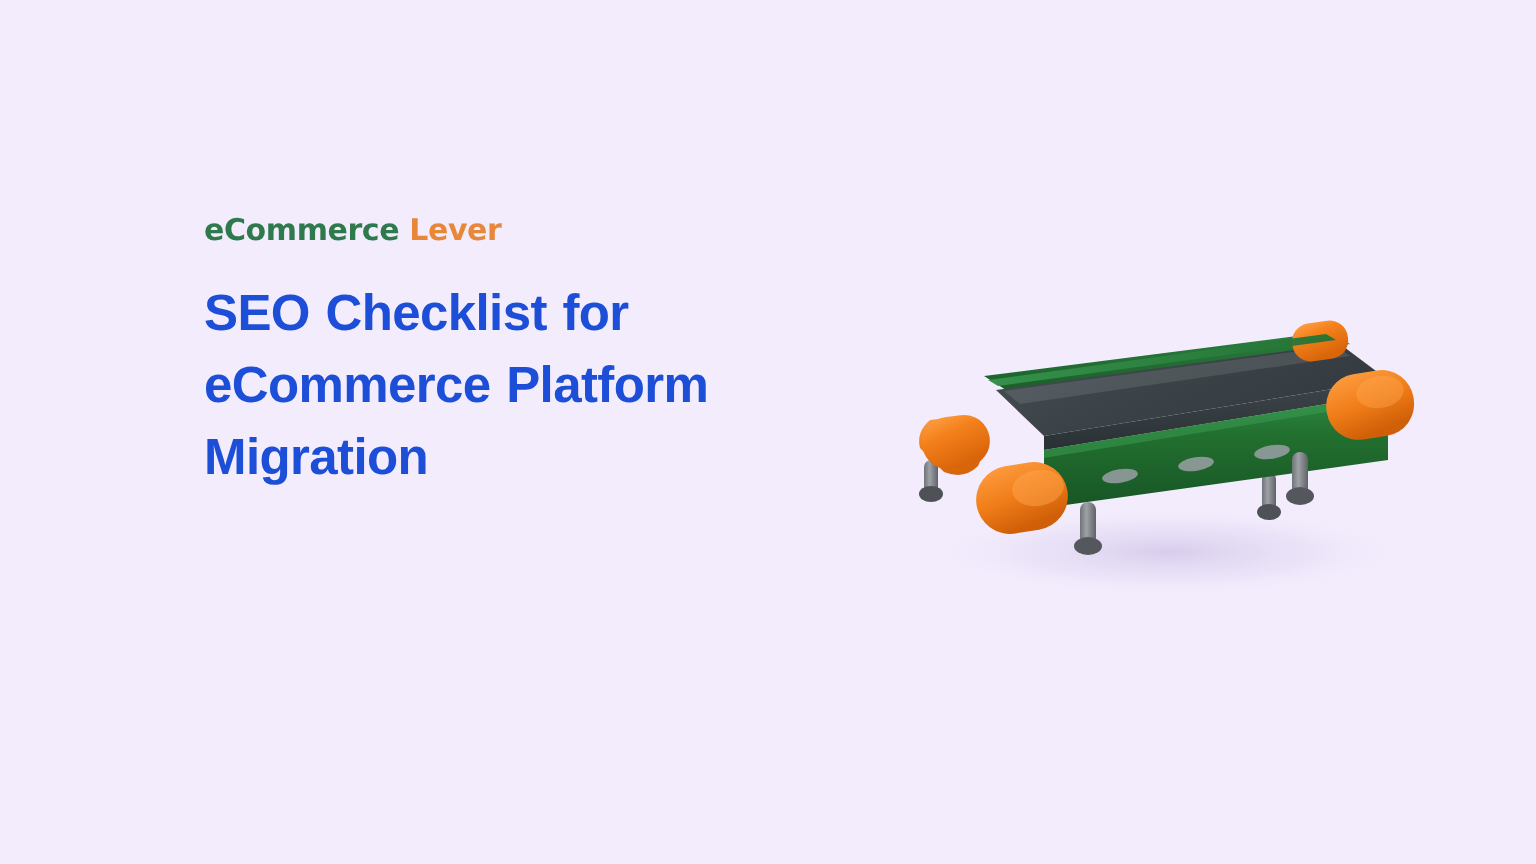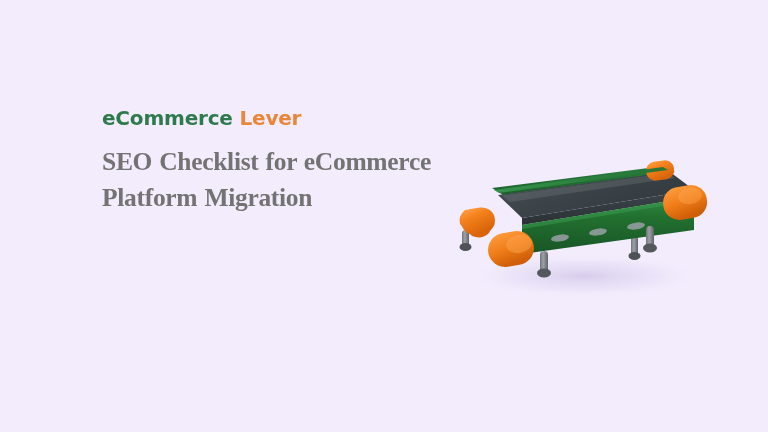--- a/index.html
+++ b/index.html
@@ -31,7 +31,7 @@
 
   .brand {
     font-family: "DejaVu Sans", sans-serif;
-    font-size: 20px;
+    font-size: 15px;
     font-weight: bold;
     letter-spacing: -0.2px;
     line-height: 1;

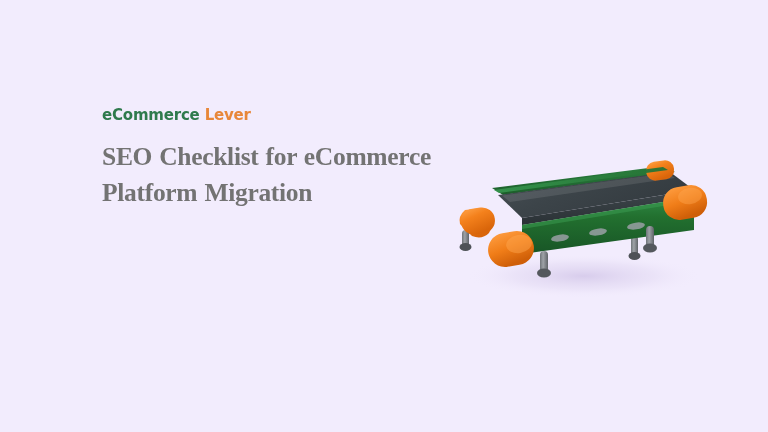--- a/index.html
+++ b/index.html
@@ -42,10 +42,10 @@
   .brand-lever { color: #e8873a; }
 
   .headline {
-    font-family: Liberation Serif, serif;
+    font-family: Liberation Sans, sans-serif;
     font-size: 25.5px;
     font-weight: bold;
-    color: #737373;
+    color: #1d4ed8;
     line-height: 1.42;
     letter-spacing: -0.3px;
     margin: 0;

